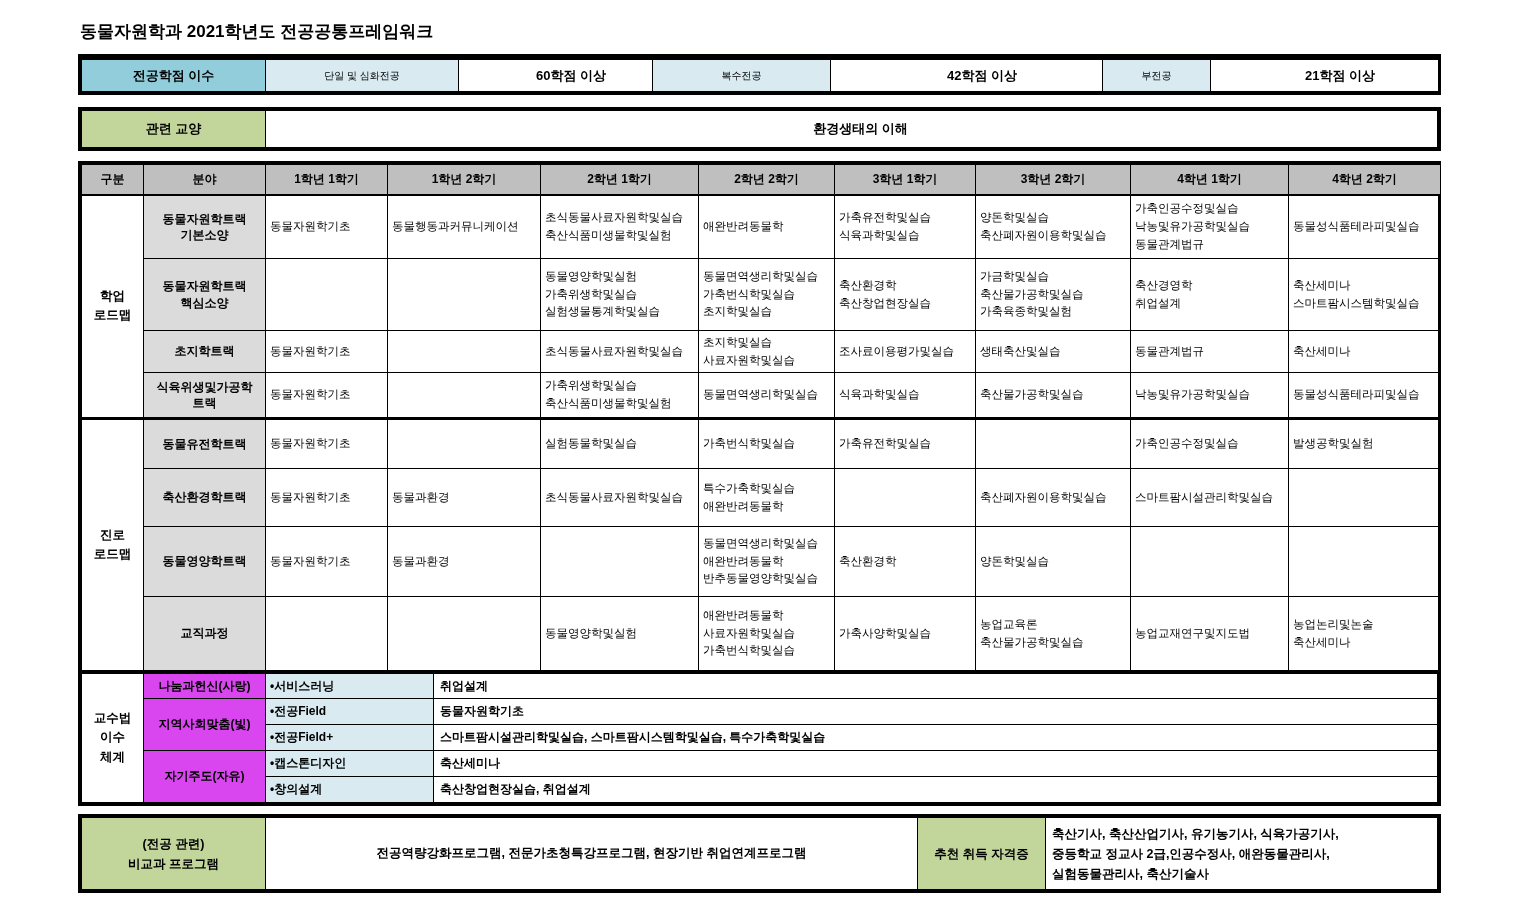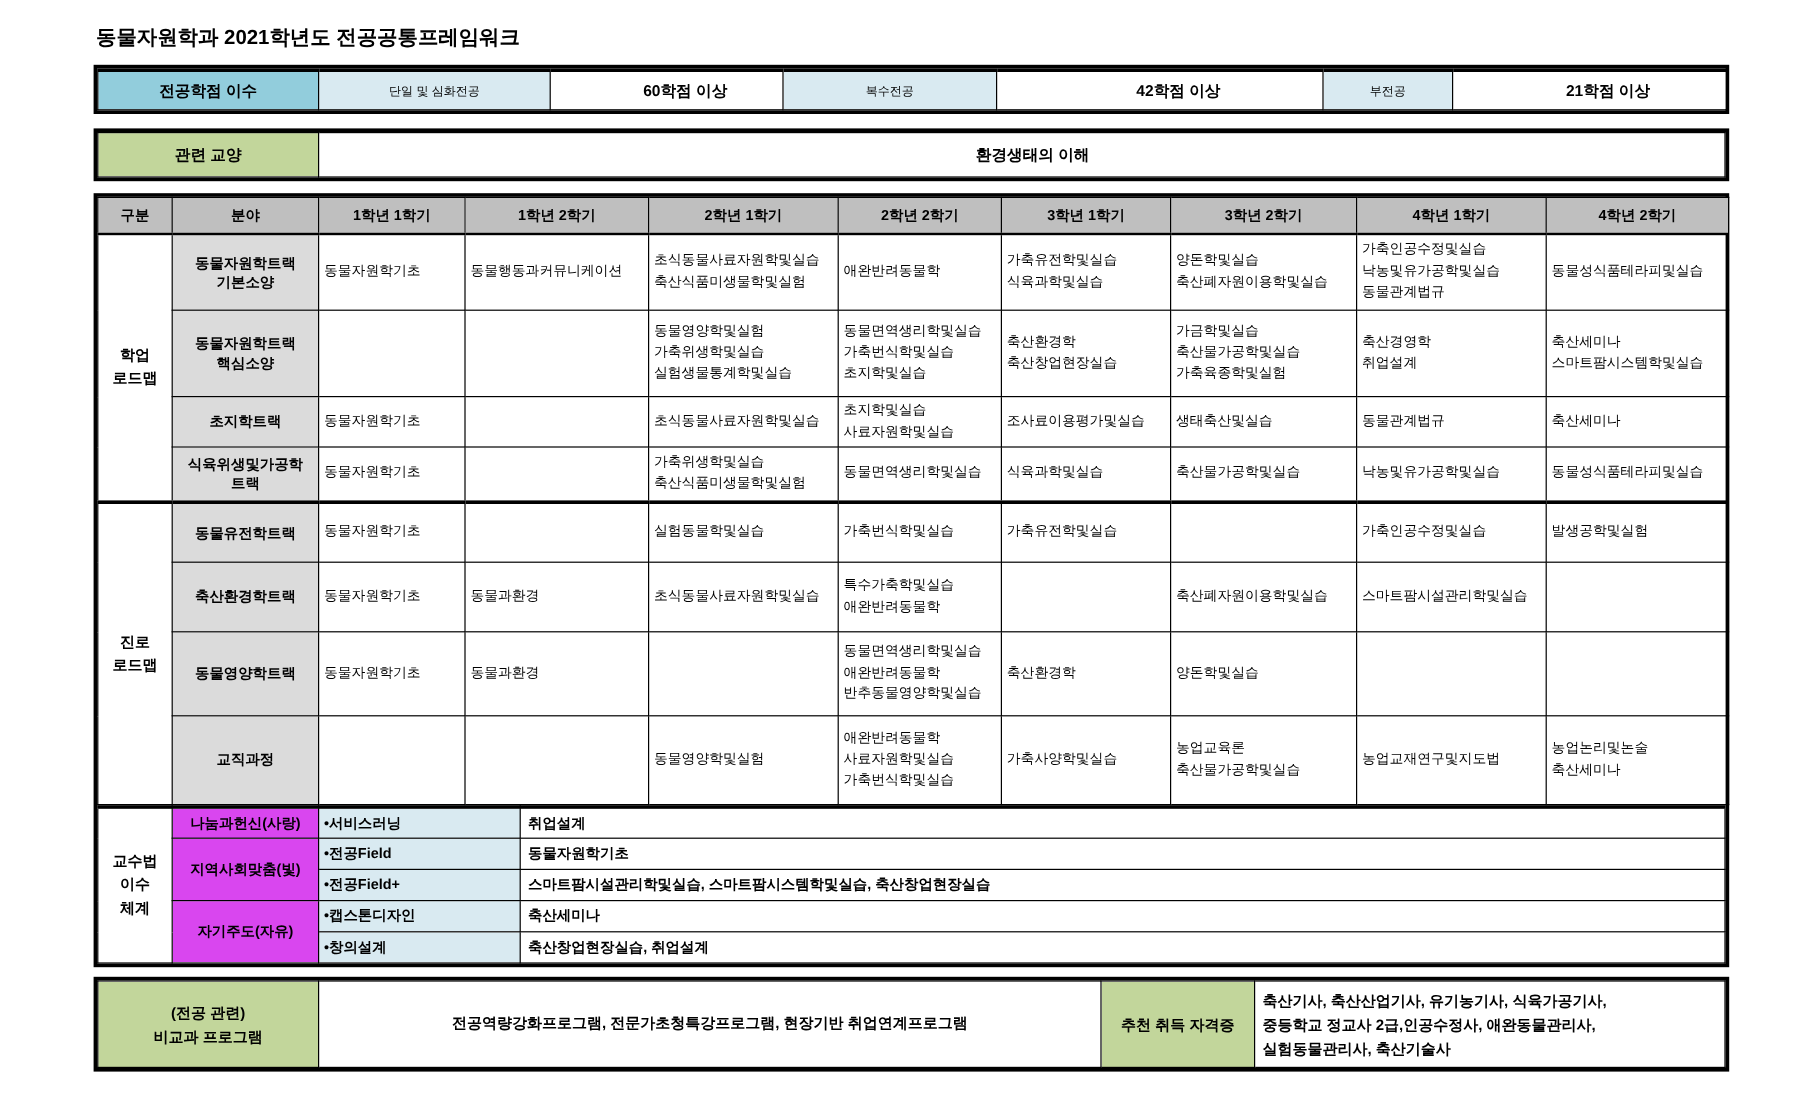--- a/index.html
+++ b/index.html
@@ -265,7 +265,7 @@
       </tr>
       <tr style="height:26px">
         <td class="t-sub">•전공Field+</td>
-        <td class="t-content">스마트팜시설관리학및실습, 스마트팜시스템학및실습, 축산창업현장실습</td>
+        <td class="t-content">스마트팜시설관리학및실습, 스마트팜시스템학및실습, 특수가축학및실습</td>
       </tr>
       <tr style="height:26px">
         <td class="t-cat" rowspan="2">자기주도(자유)</td>

